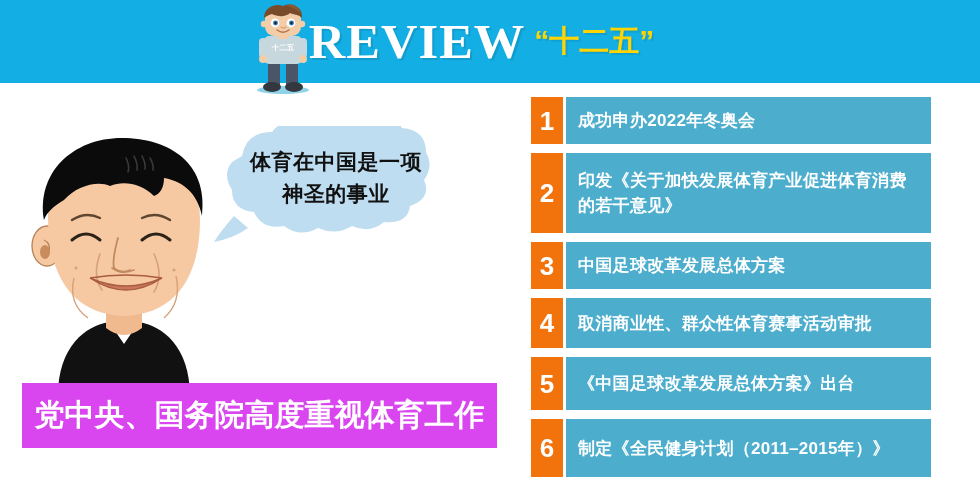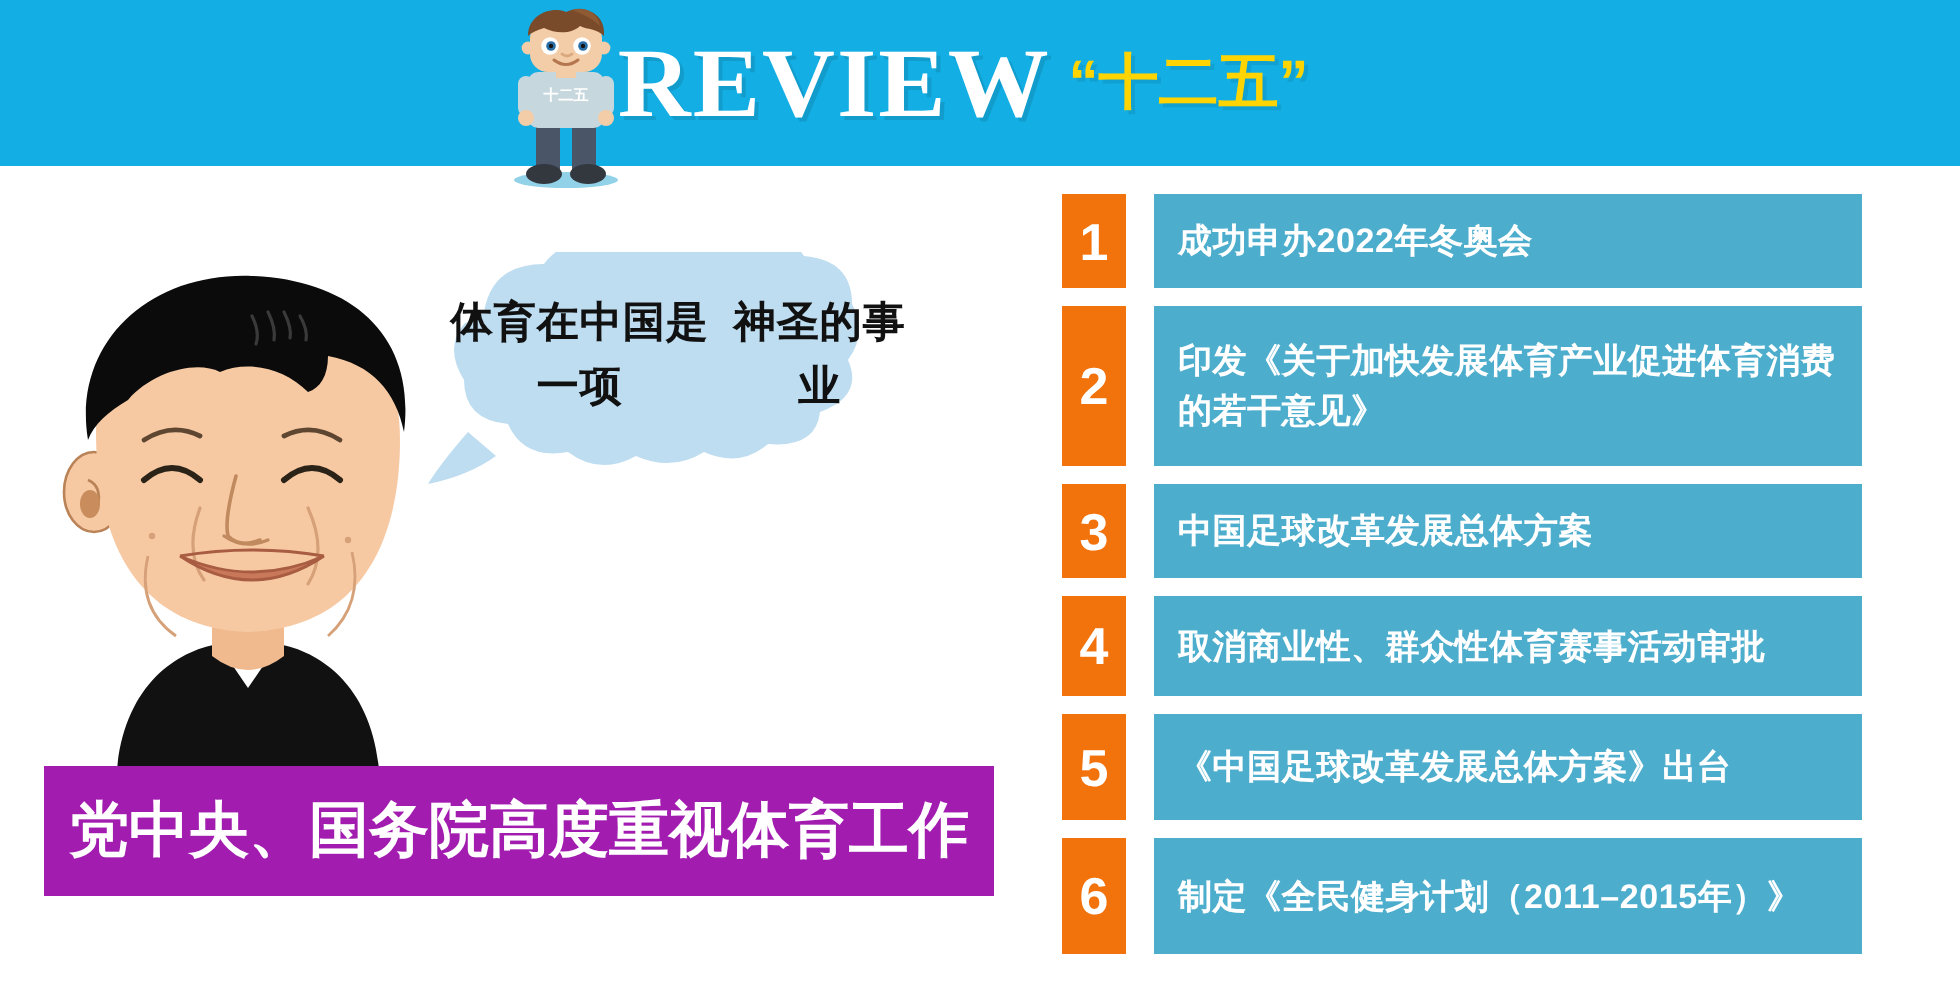--- a/index.html
+++ b/index.html
@@ -135,7 +135,7 @@
   .row-body {
     flex: 1 1 auto;
     background: #4CADCD;
-    margin-left: 14px;
+    margin-left: 3px;
     color: #ffffff;
     font-size: 17px;
     font-weight: bold;

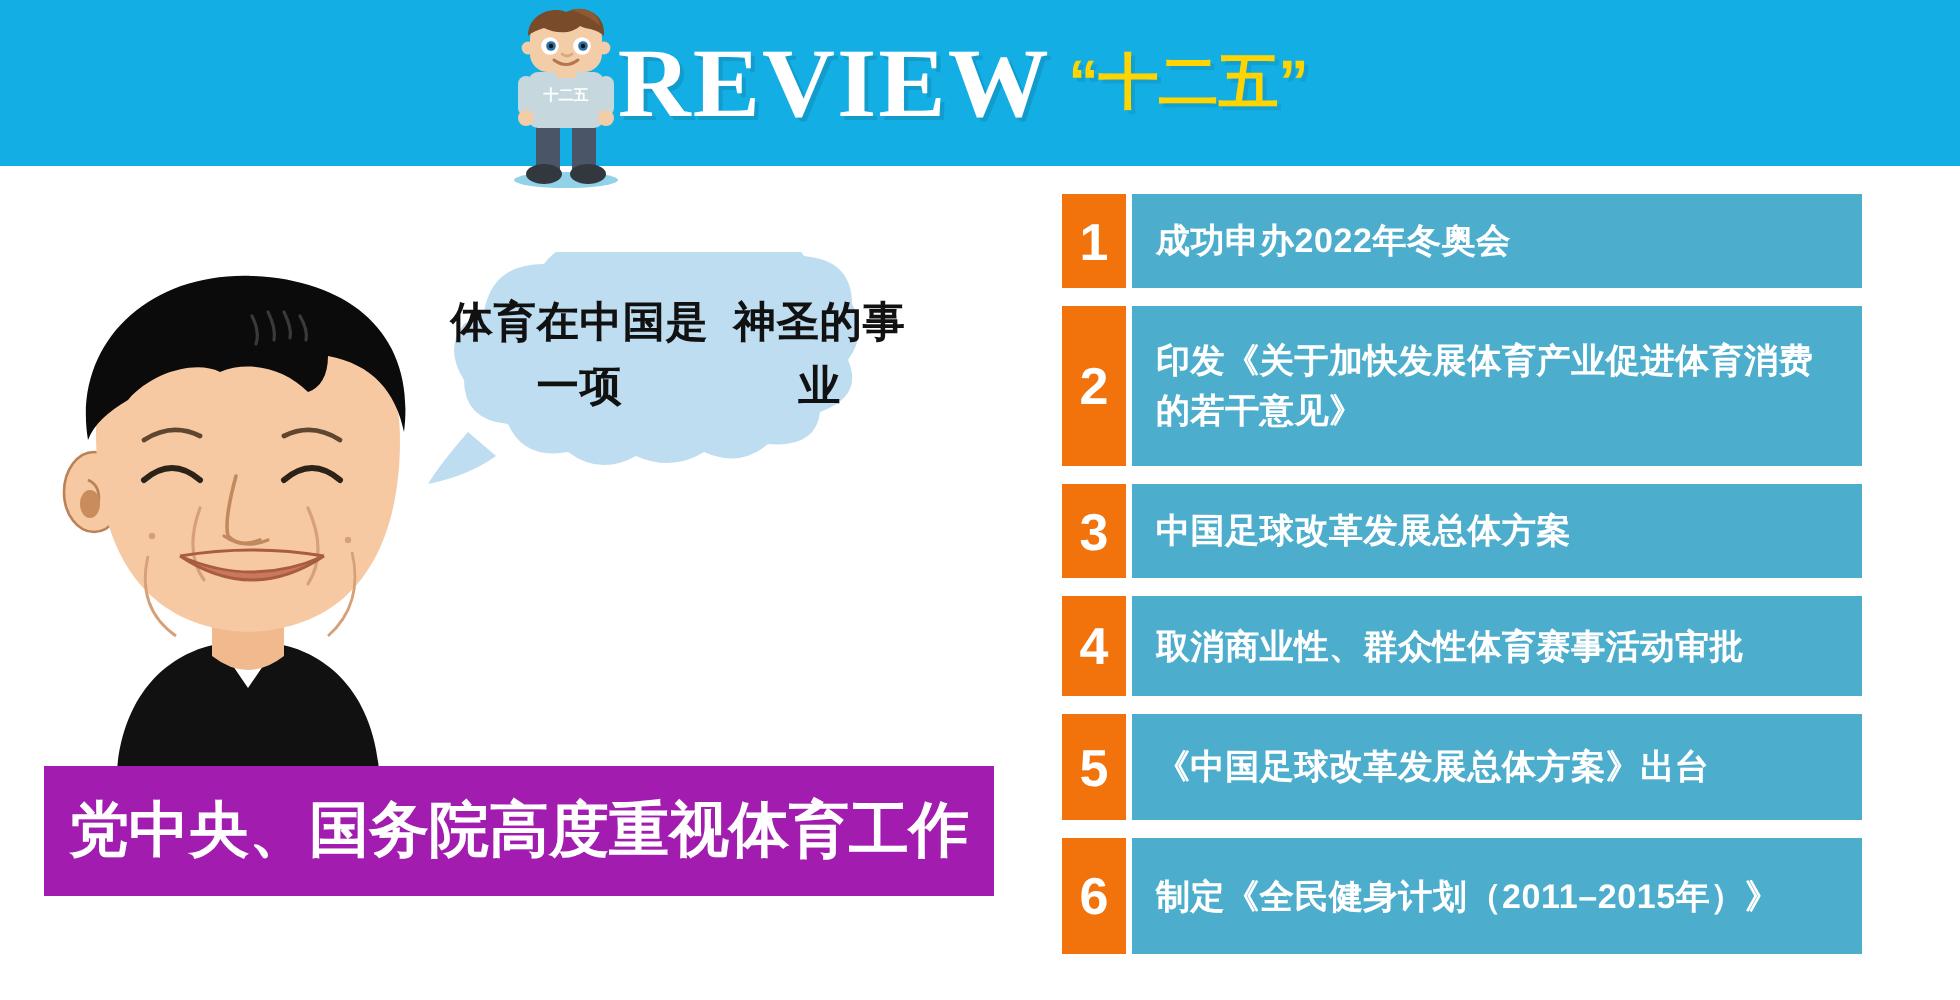--- a/index.html
+++ b/index.html
@@ -75,7 +75,7 @@
     left: 0; top: 0;
     width: 250px; height: 104px;
     display: flex;
-    flex-direction: row;
+    flex-direction: column;
     align-items: center;
     justify-content: center;
     font-size: 21px;

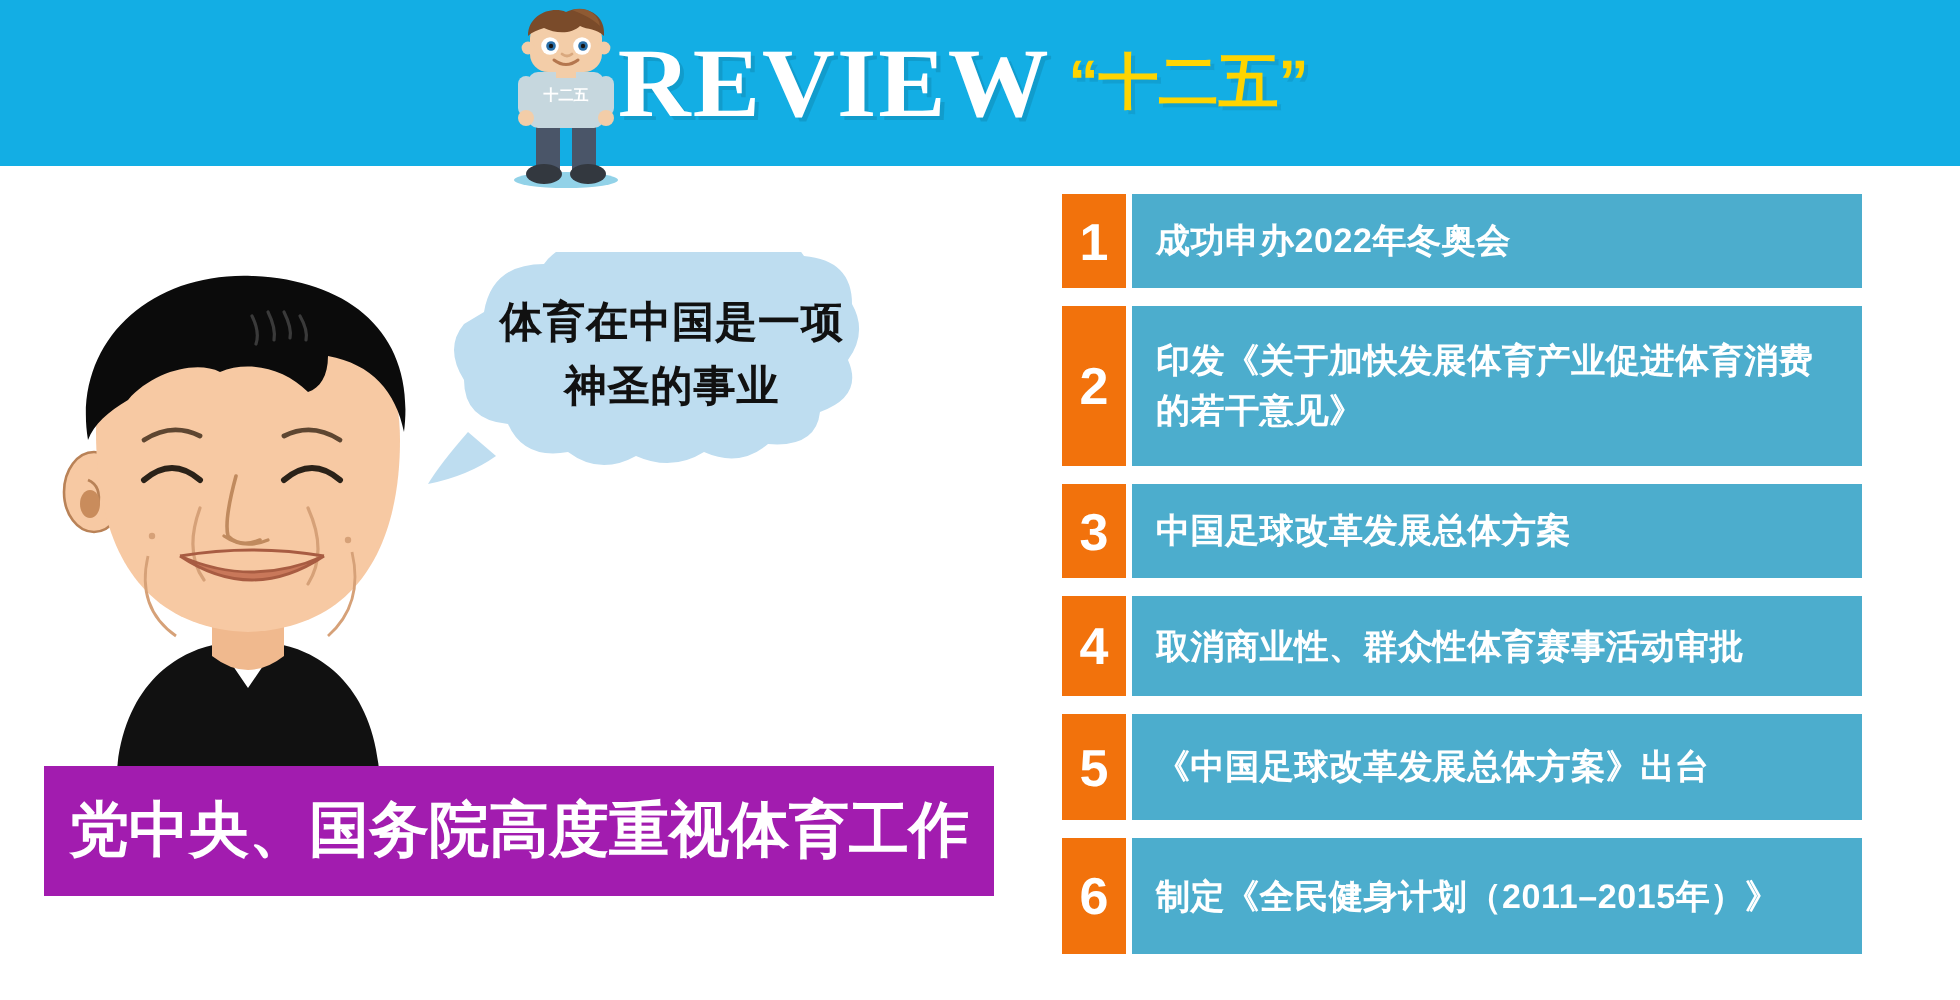--- a/index.html
+++ b/index.html
@@ -95,7 +95,7 @@
     position: absolute;
     left: 22px; top: 383px;
     width: 475px; height: 65px;
-    background: #a21caf;
+    background: #d946ef;
     display: flex;
     align-items: center;
     justify-content: center;

